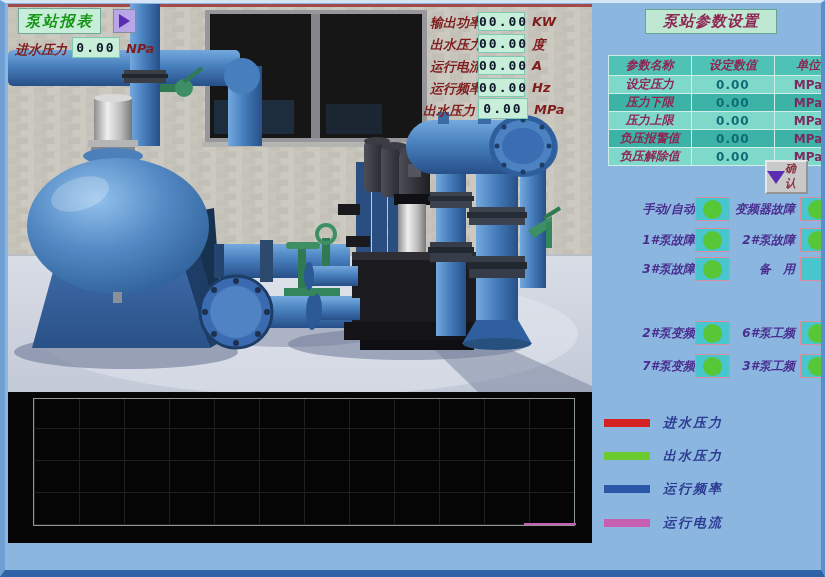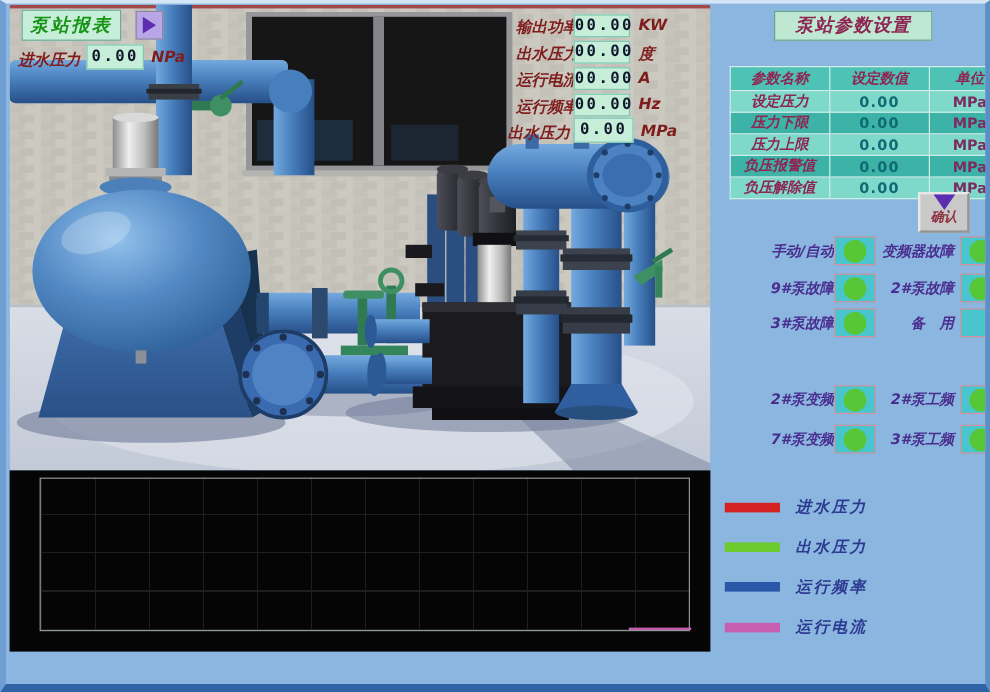--- a/index.html
+++ b/index.html
@@ -50,7 +50,7 @@
   td.pval{width:74px;color:#0e6b74;font-style:normal;letter-spacing:1px;}
   td.punit{width:59px;color:#7c2a60;font-style:normal;}
   .confirm-btn{position:absolute;left:760px;top:157px;width:43px;height:34px;
-    background:#c9c9c9;border:2px outset #e8e8e8;display:flex;flex-direction:column;align-items:center;cursor:pointer;}
+    background:#c9c9c9;border:2px outset #e8e8e8;display:flex;flex-direction:row;align-items:center;cursor:pointer;}
   .confirm-tri{width:0;height:0;border-left:9px solid transparent;border-right:9px solid transparent;border-top:13px solid #5b2db0;}
   .confirm-btn span{color:#8e3340;font:bold italic 11px "DejaVu Sans",sans-serif;margin-top:-2px;}
   

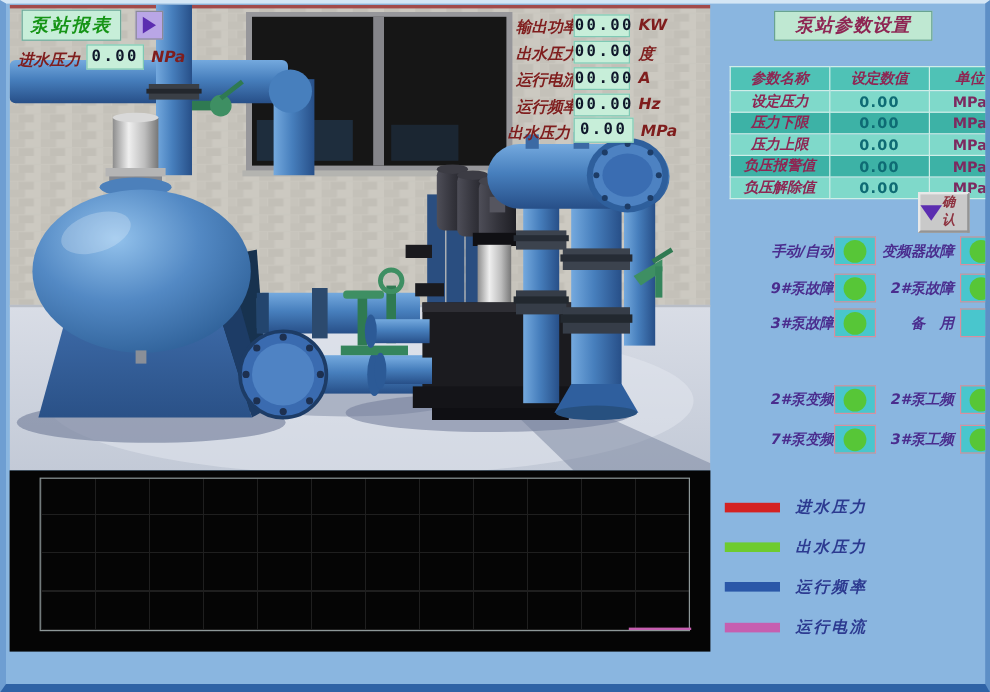--- a/index.html
+++ b/index.html
@@ -366,7 +366,7 @@
       </div>
   </div>
   <div class="srow r2">
-    <span class="l1">9#泵故障</span>
+    <span class="l1">1#泵故障</span>
     <div class="ind b1">
         <div class="dot"></div>
       </div>

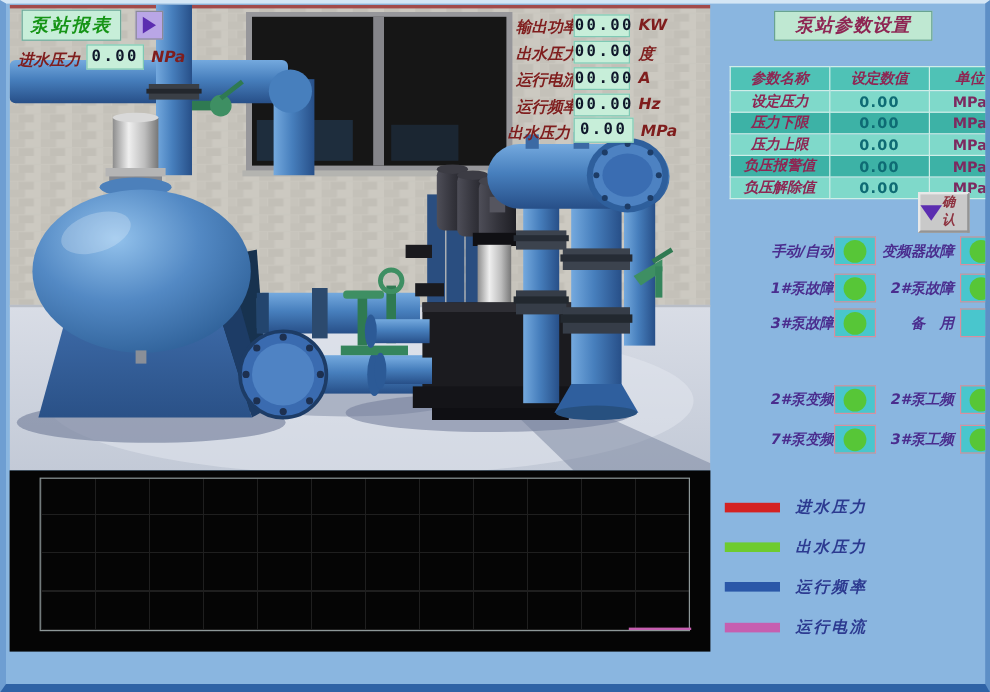--- a/index.html
+++ b/index.html
@@ -388,7 +388,7 @@
     <div class="ind b1">
         <div class="dot"></div>
       </div>
-    <span class="l2">2#泵工频</span>
+    <span class="l2">6#泵工频</span>
     <div class="ind b2">
         <div class="dot"></div>
       </div>

